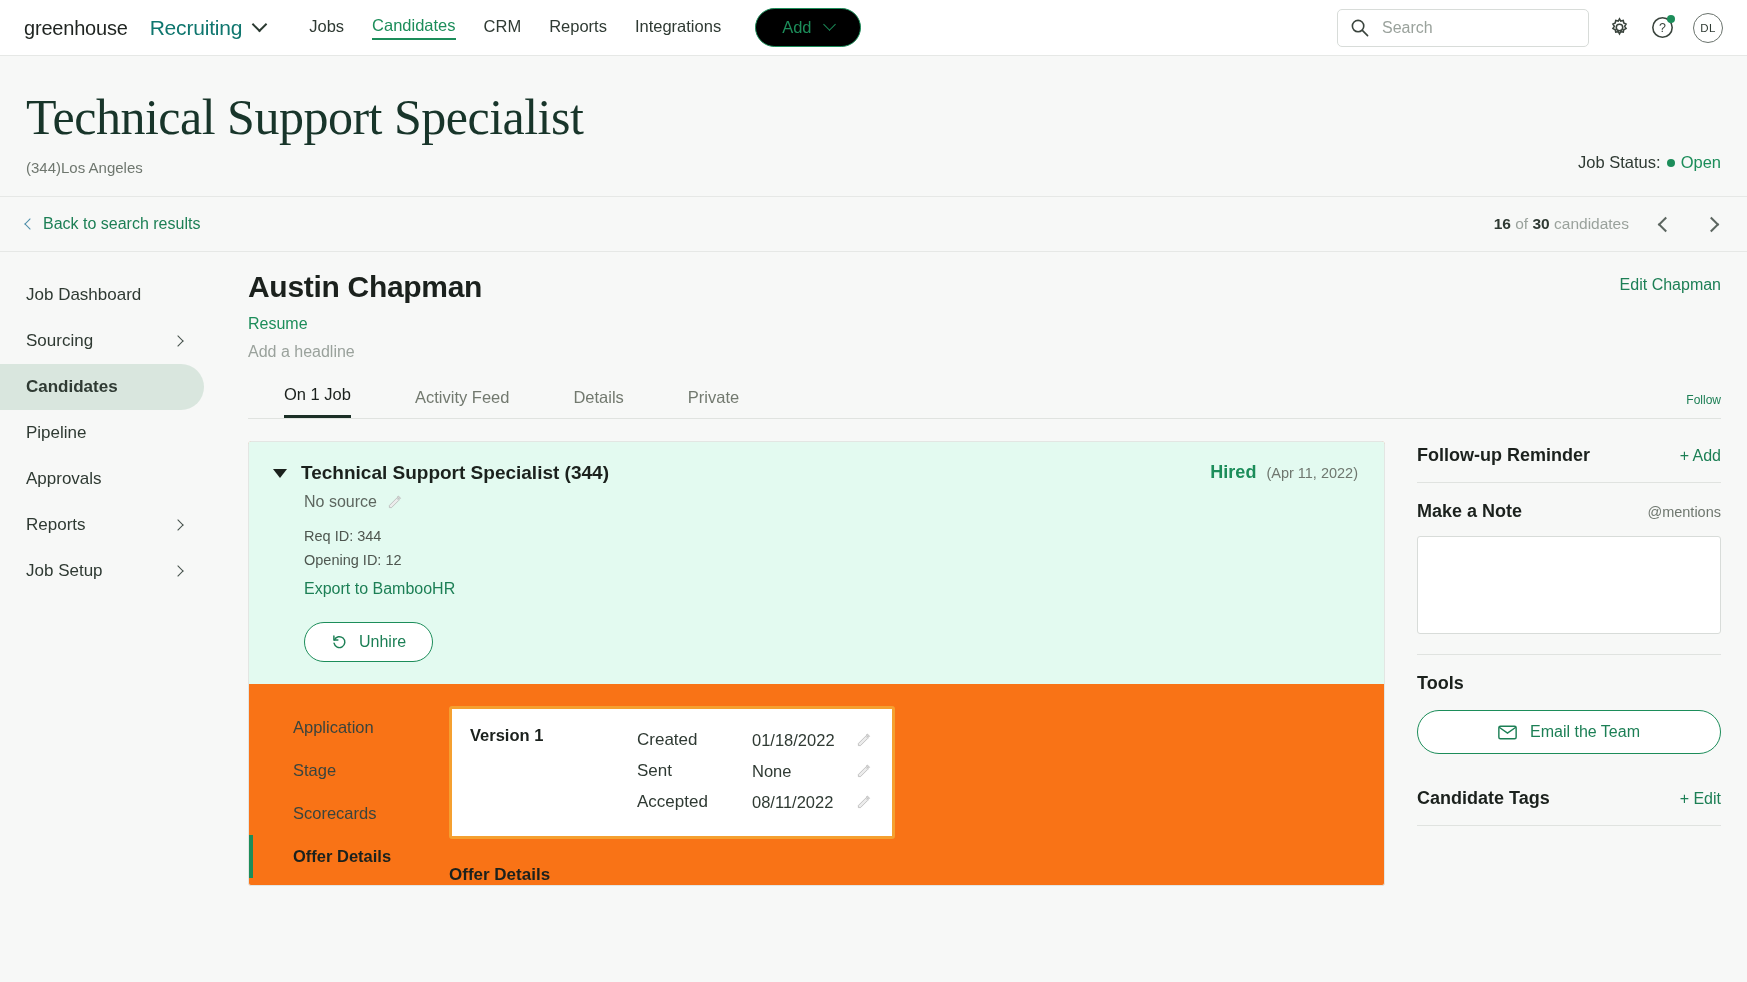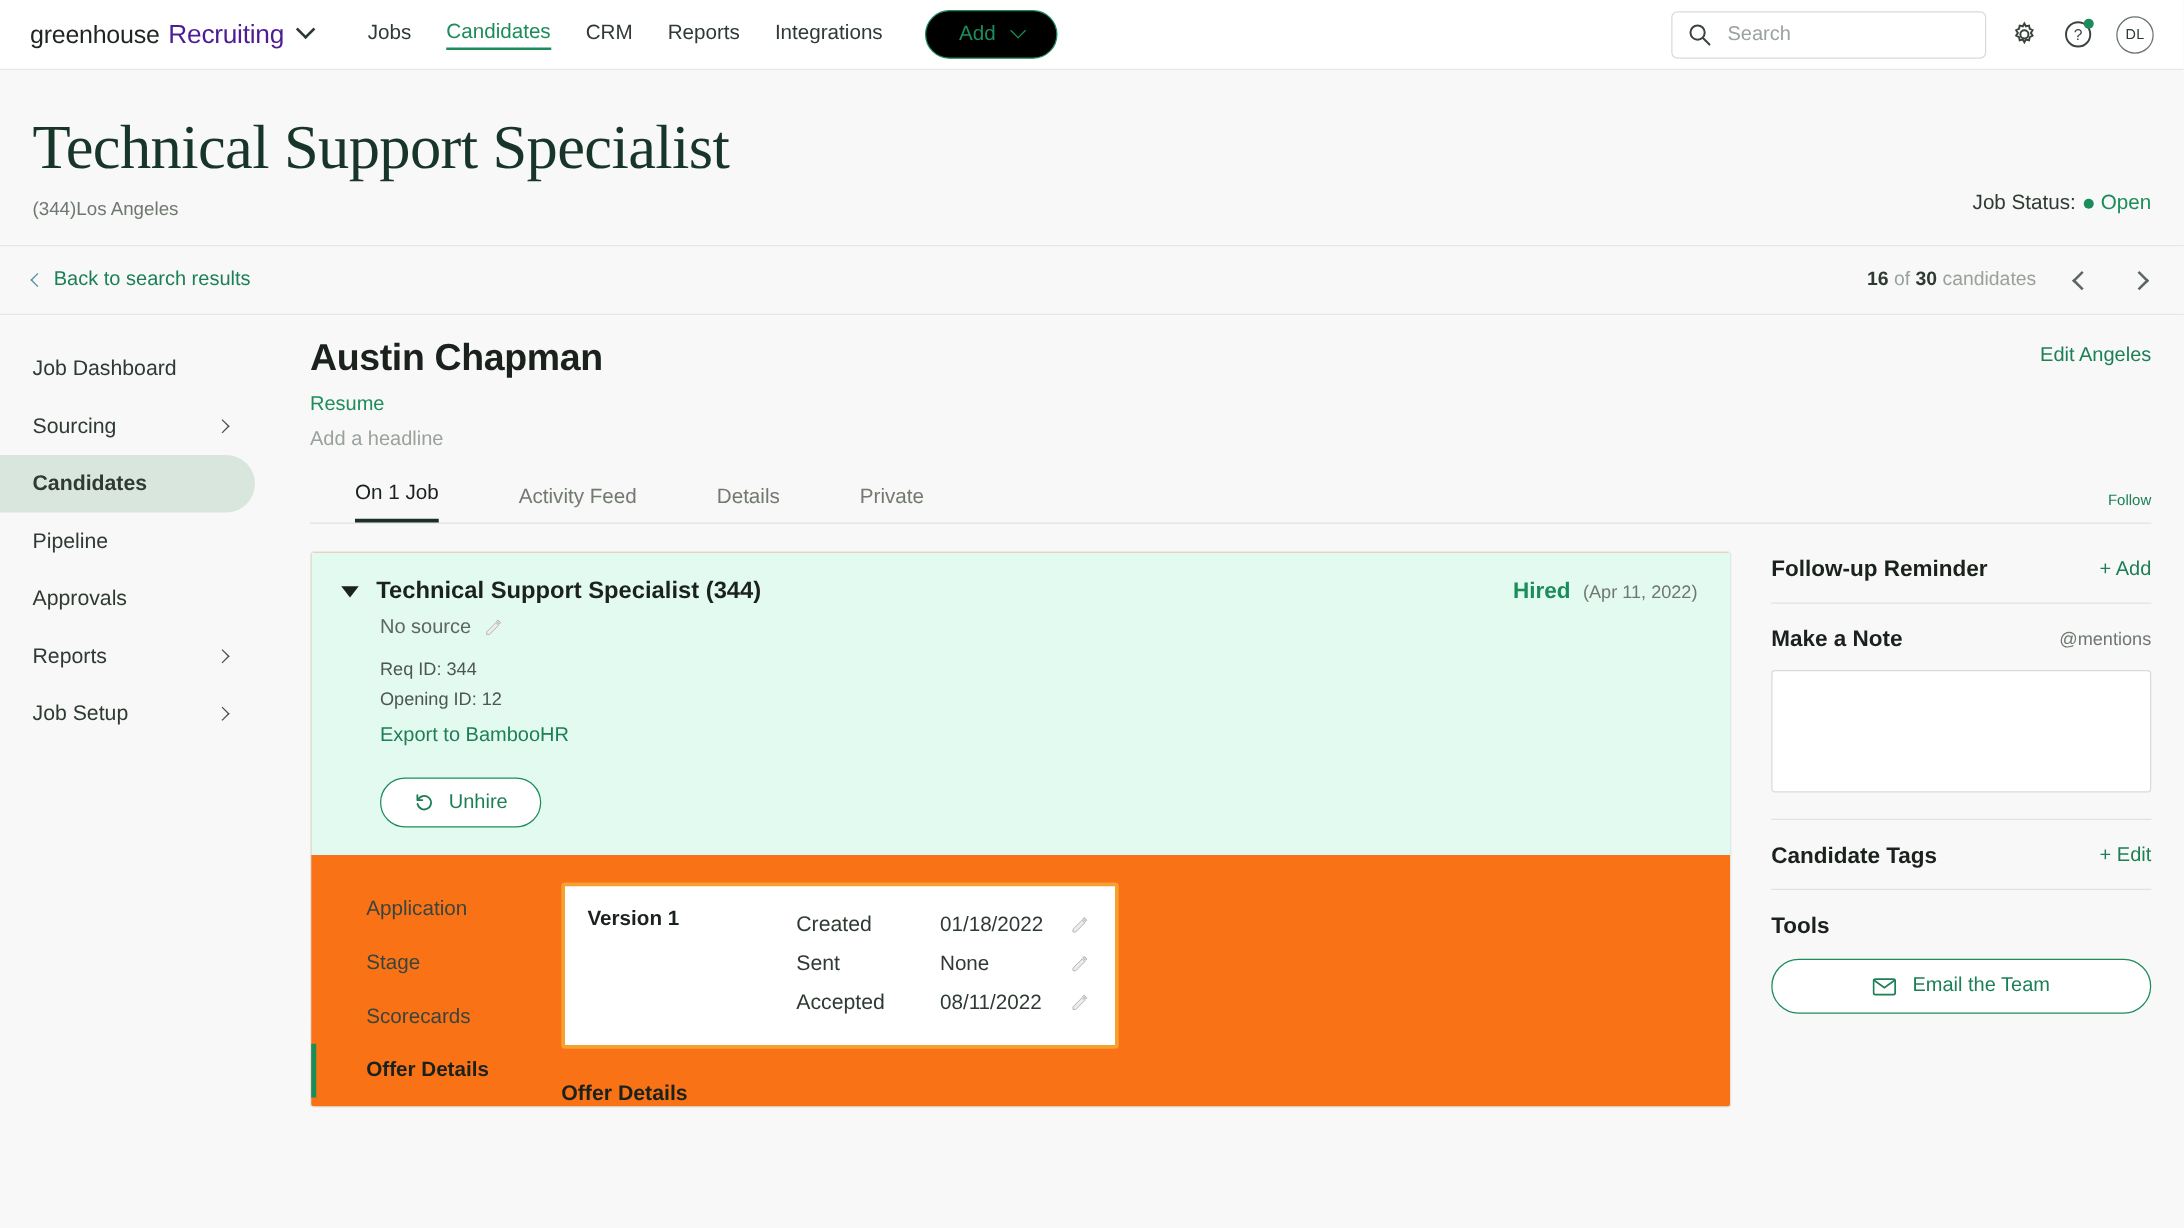--- a/index.html
+++ b/index.html
@@ -24,7 +24,7 @@
     font-size: 20px; color: #1f2421; letter-spacing: -.2px;
   }
   .brand-rec {
-    font-size: 21px; color: #4c1d95; margin-left: 7px; letter-spacing: -.2px; text-align: right;
+    font-size: 21px; color: #0f766e; margin-left: 22px; letter-spacing: -.2px; text-align: right;
   }
   .brand-chev { margin-left: 12px; color: #2b3a31; font-size: 13px; position: relative; top: -2px; }
   .chev-d {

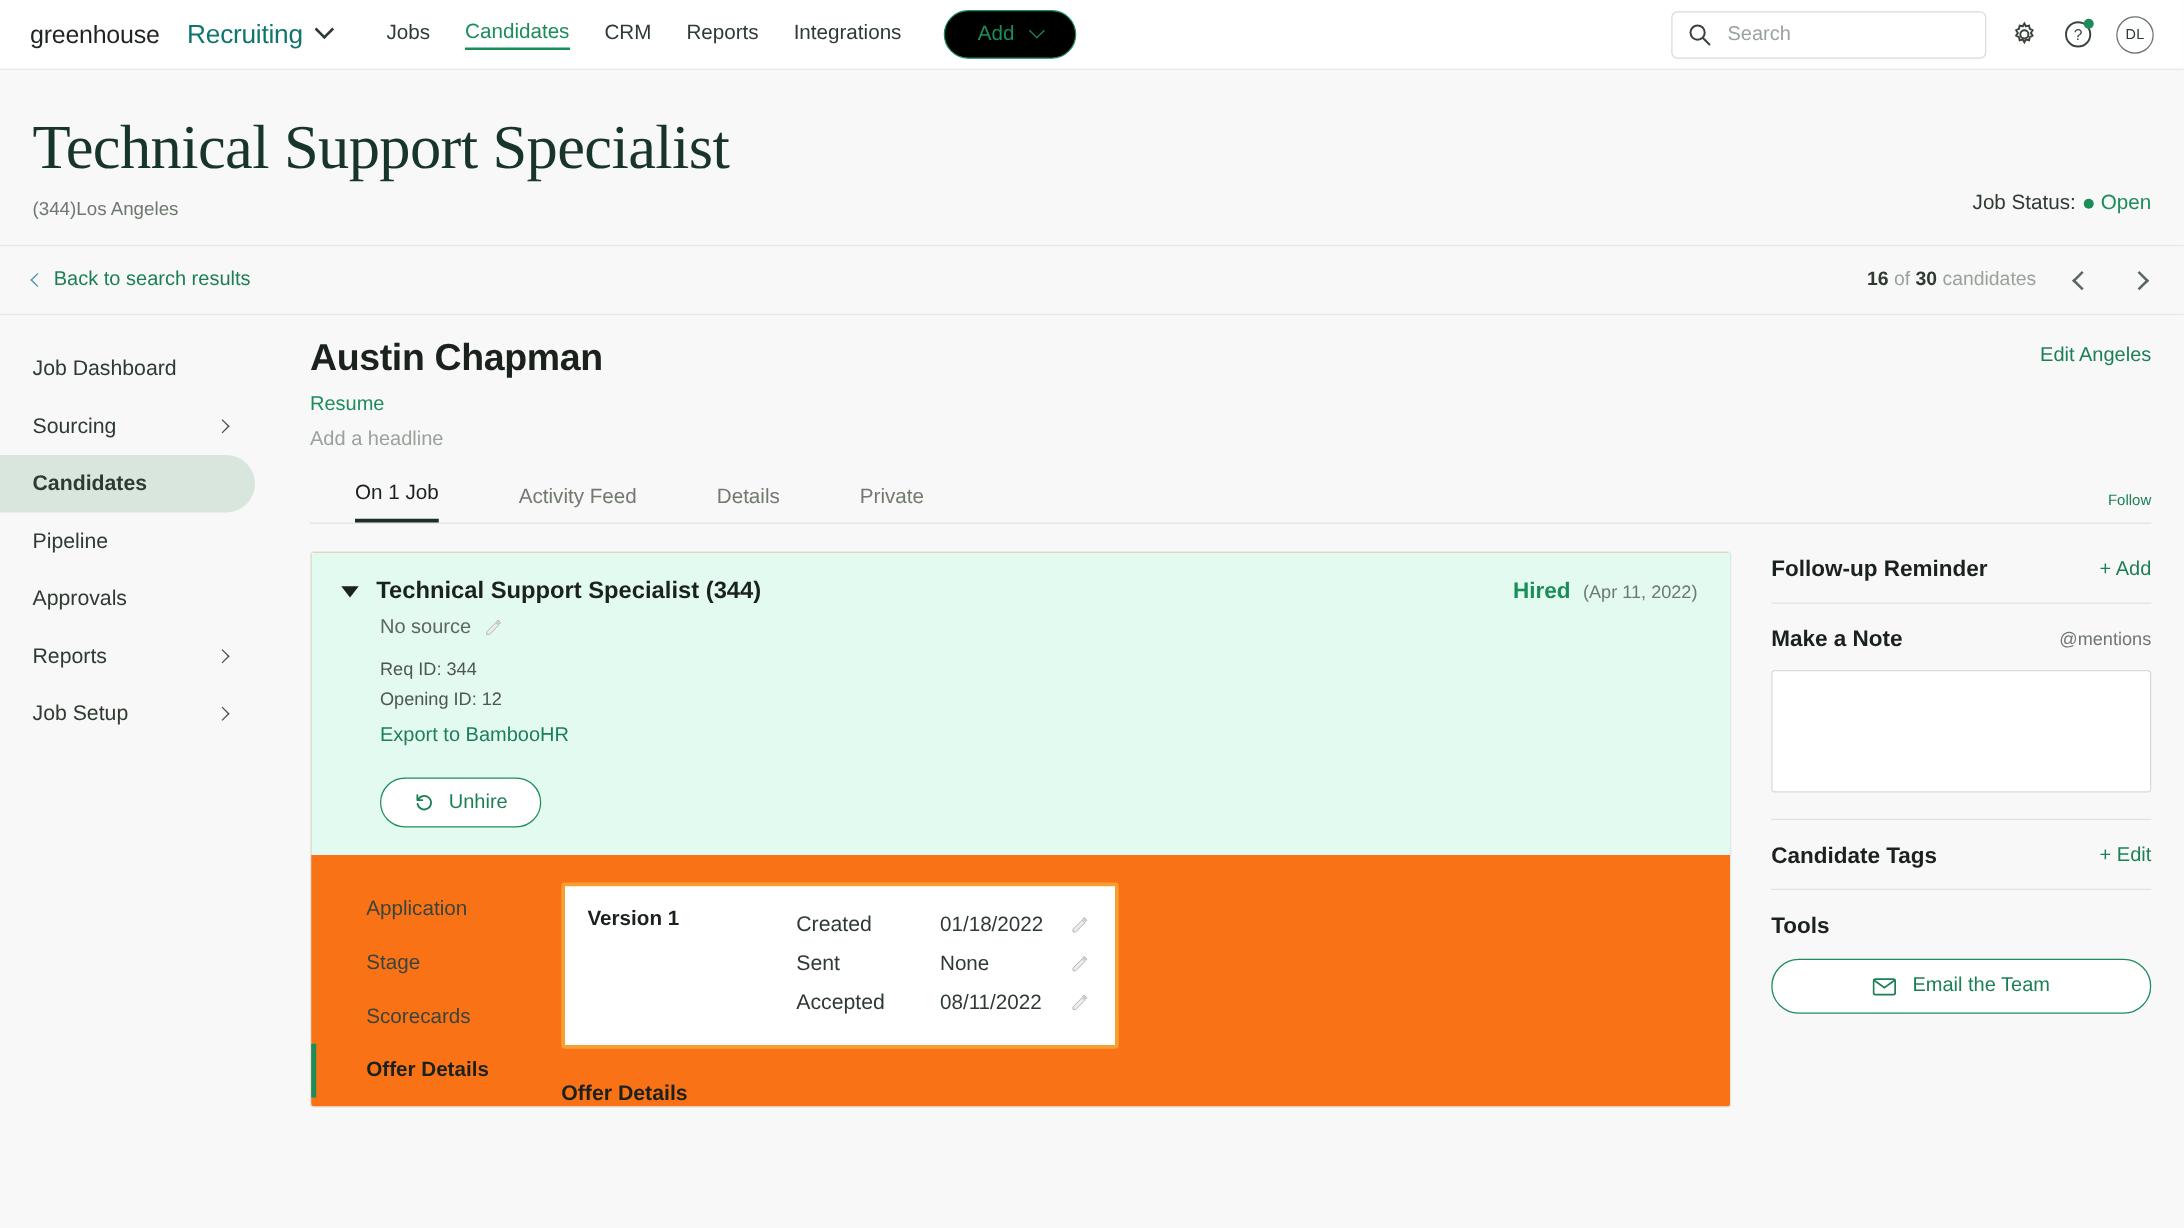--- a/index.html
+++ b/index.html
@@ -334,7 +334,7 @@
       <div class="candname">Austin Chapman</div>
       <div class="resume">Resume</div>
       <div class="headline">Add a headline</div>
-      <div class="editprofile">Edit Angeles</div>
+      <div class="editprofile">Edit Chapman</div>
 
       <div class="tabs">
         <div class="tab active">On 1 Job</div>

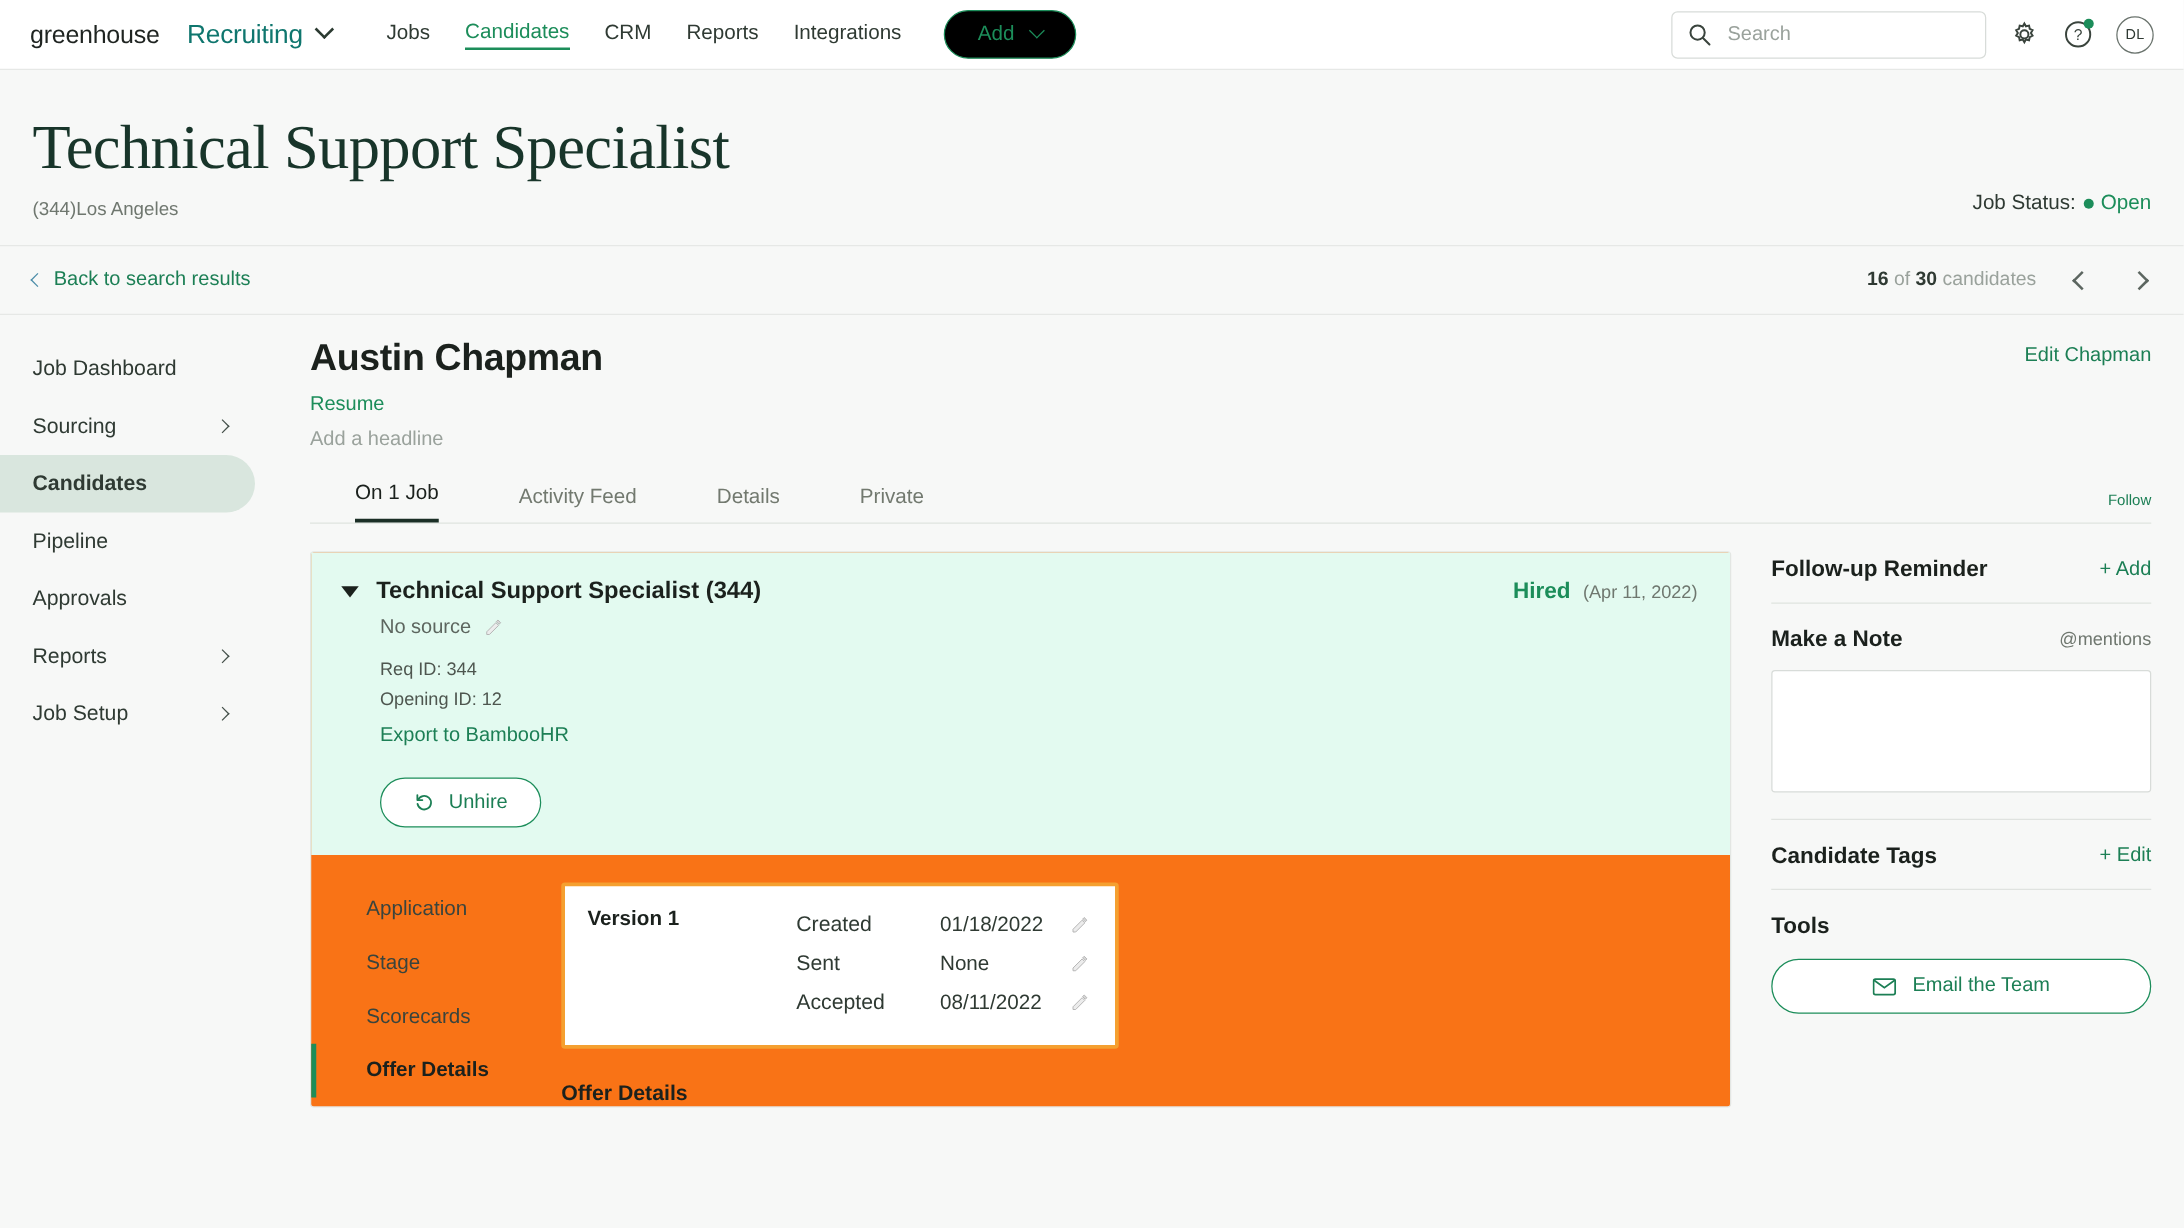--- a/index.html
+++ b/index.html
@@ -449,13 +449,6 @@
             <textarea class="notebox" style=""></textarea>
           </div>
 
-          <div class="rp-section">
-            <div class="rp-head">
-              <span class="rp-title">Candidate Tags</span>
-              <span class="rp-action">+ Edit</span>
-            </div>
-          </div>
-
           <div class="rp-section nobord">
             <div class="rp-head">
               <span class="rp-title">Tools</span>
@@ -469,6 +462,13 @@
             </button>
           </div>
 
+          <div class="rp-section">
+            <div class="rp-head">
+              <span class="rp-title">Candidate Tags</span>
+              <span class="rp-action">+ Edit</span>
+            </div>
+          </div>
+
         </div>
 
       </div>

